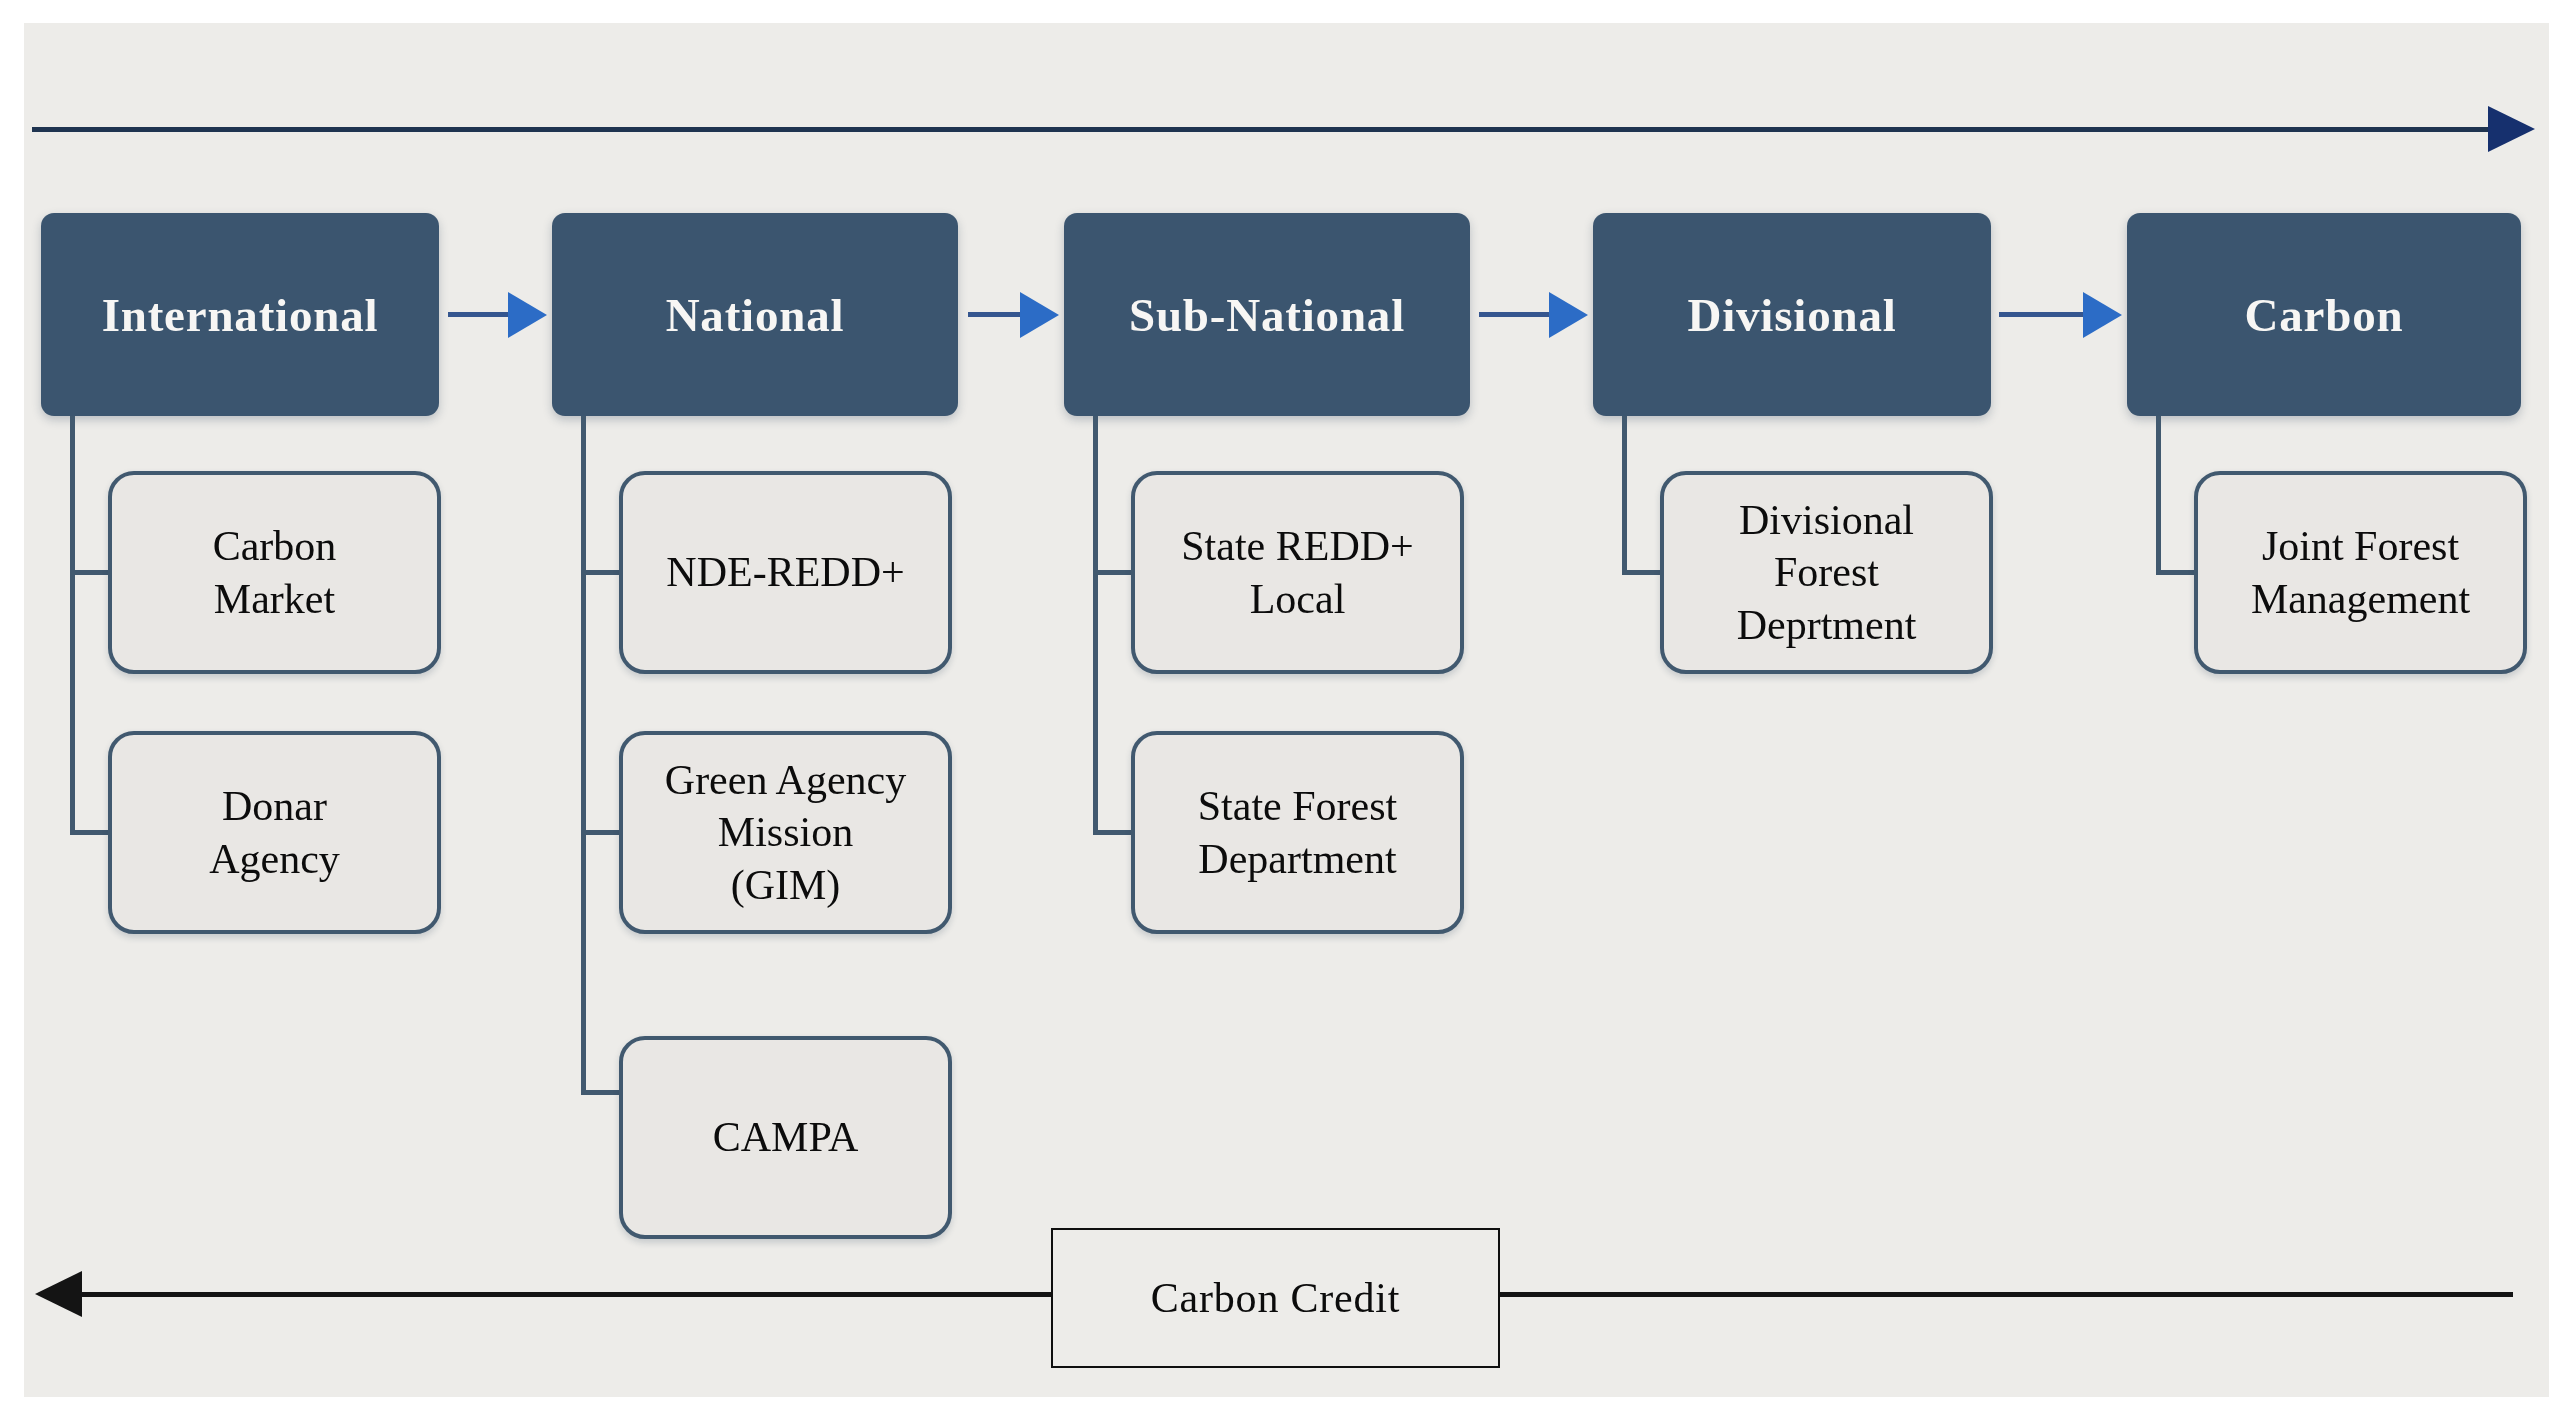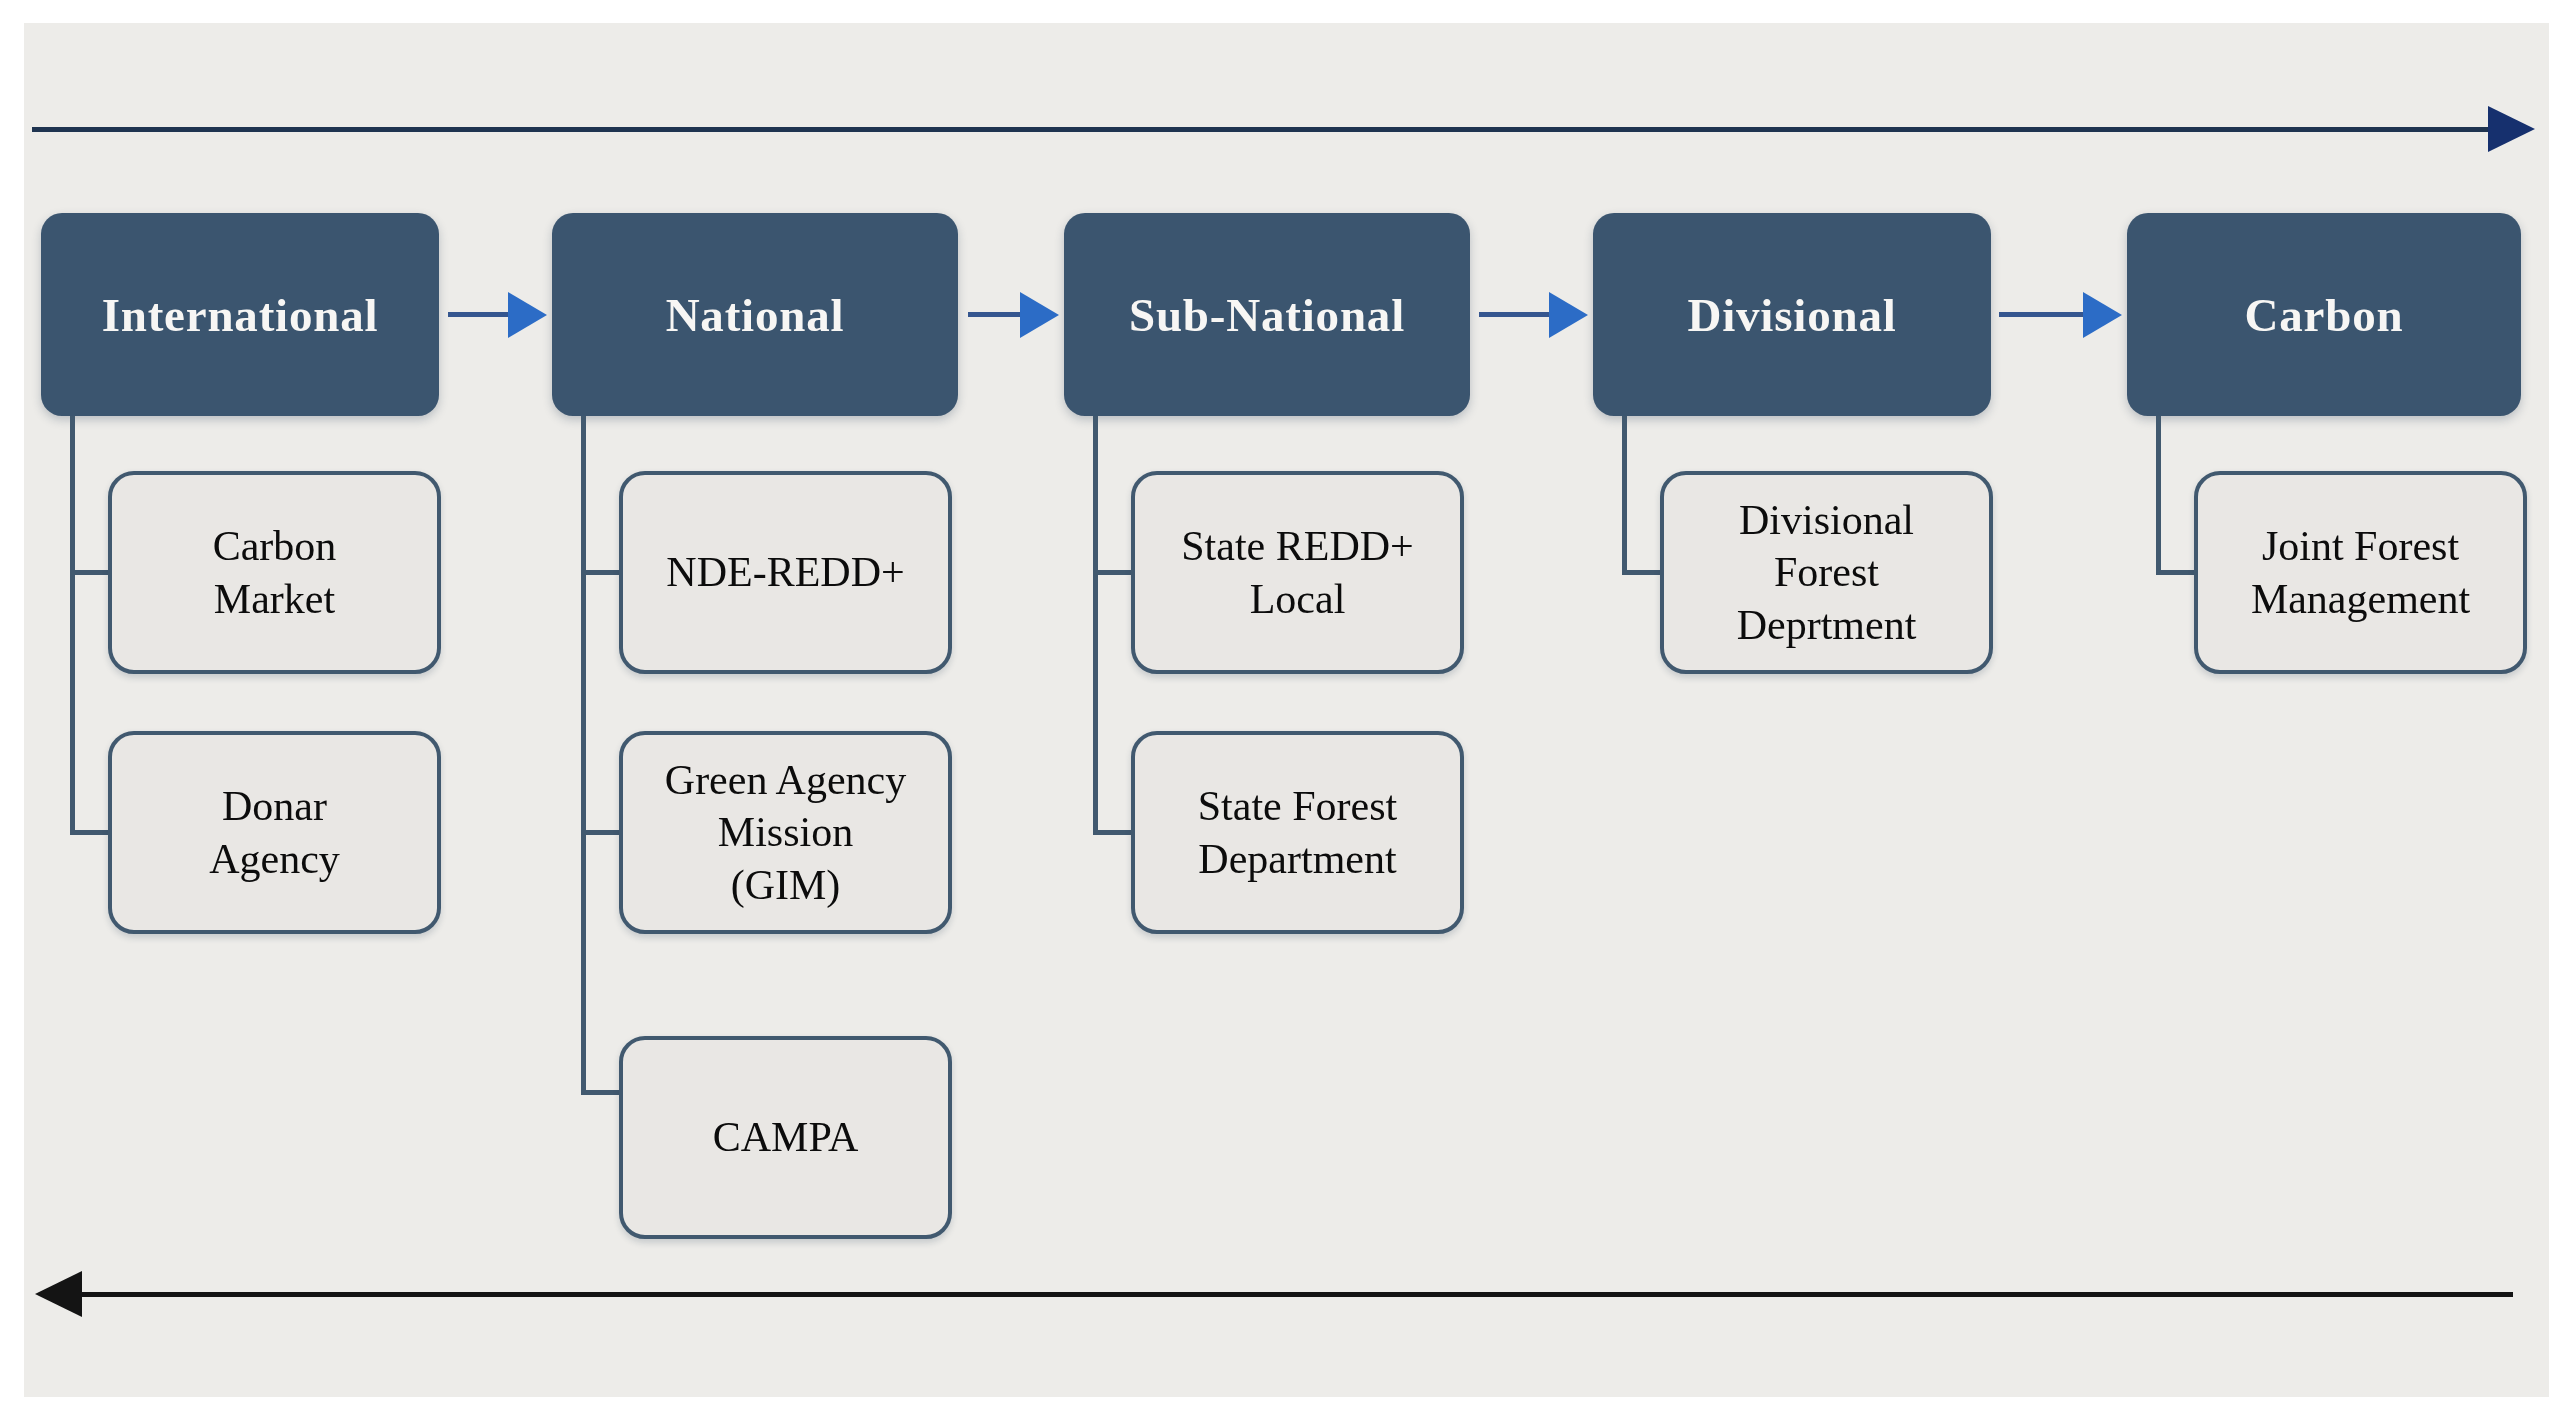--- a/index.html
+++ b/index.html
@@ -50,7 +50,7 @@
   .col-5{left:2127px;width:394px;}
 
   .hdr{
-    position:absolute;left:0;top:0;width:100%;height:203px;border-radius:21px;
+    position:absolute;left:0;top:0;width:100%;height:203px;border-radius:13px;
     background:var(--header_fill);color:var(--header_text);
     display:flex;align-items:center;justify-content:center;
     font-size:47px;font-weight:bold;letter-spacing:0.8px;

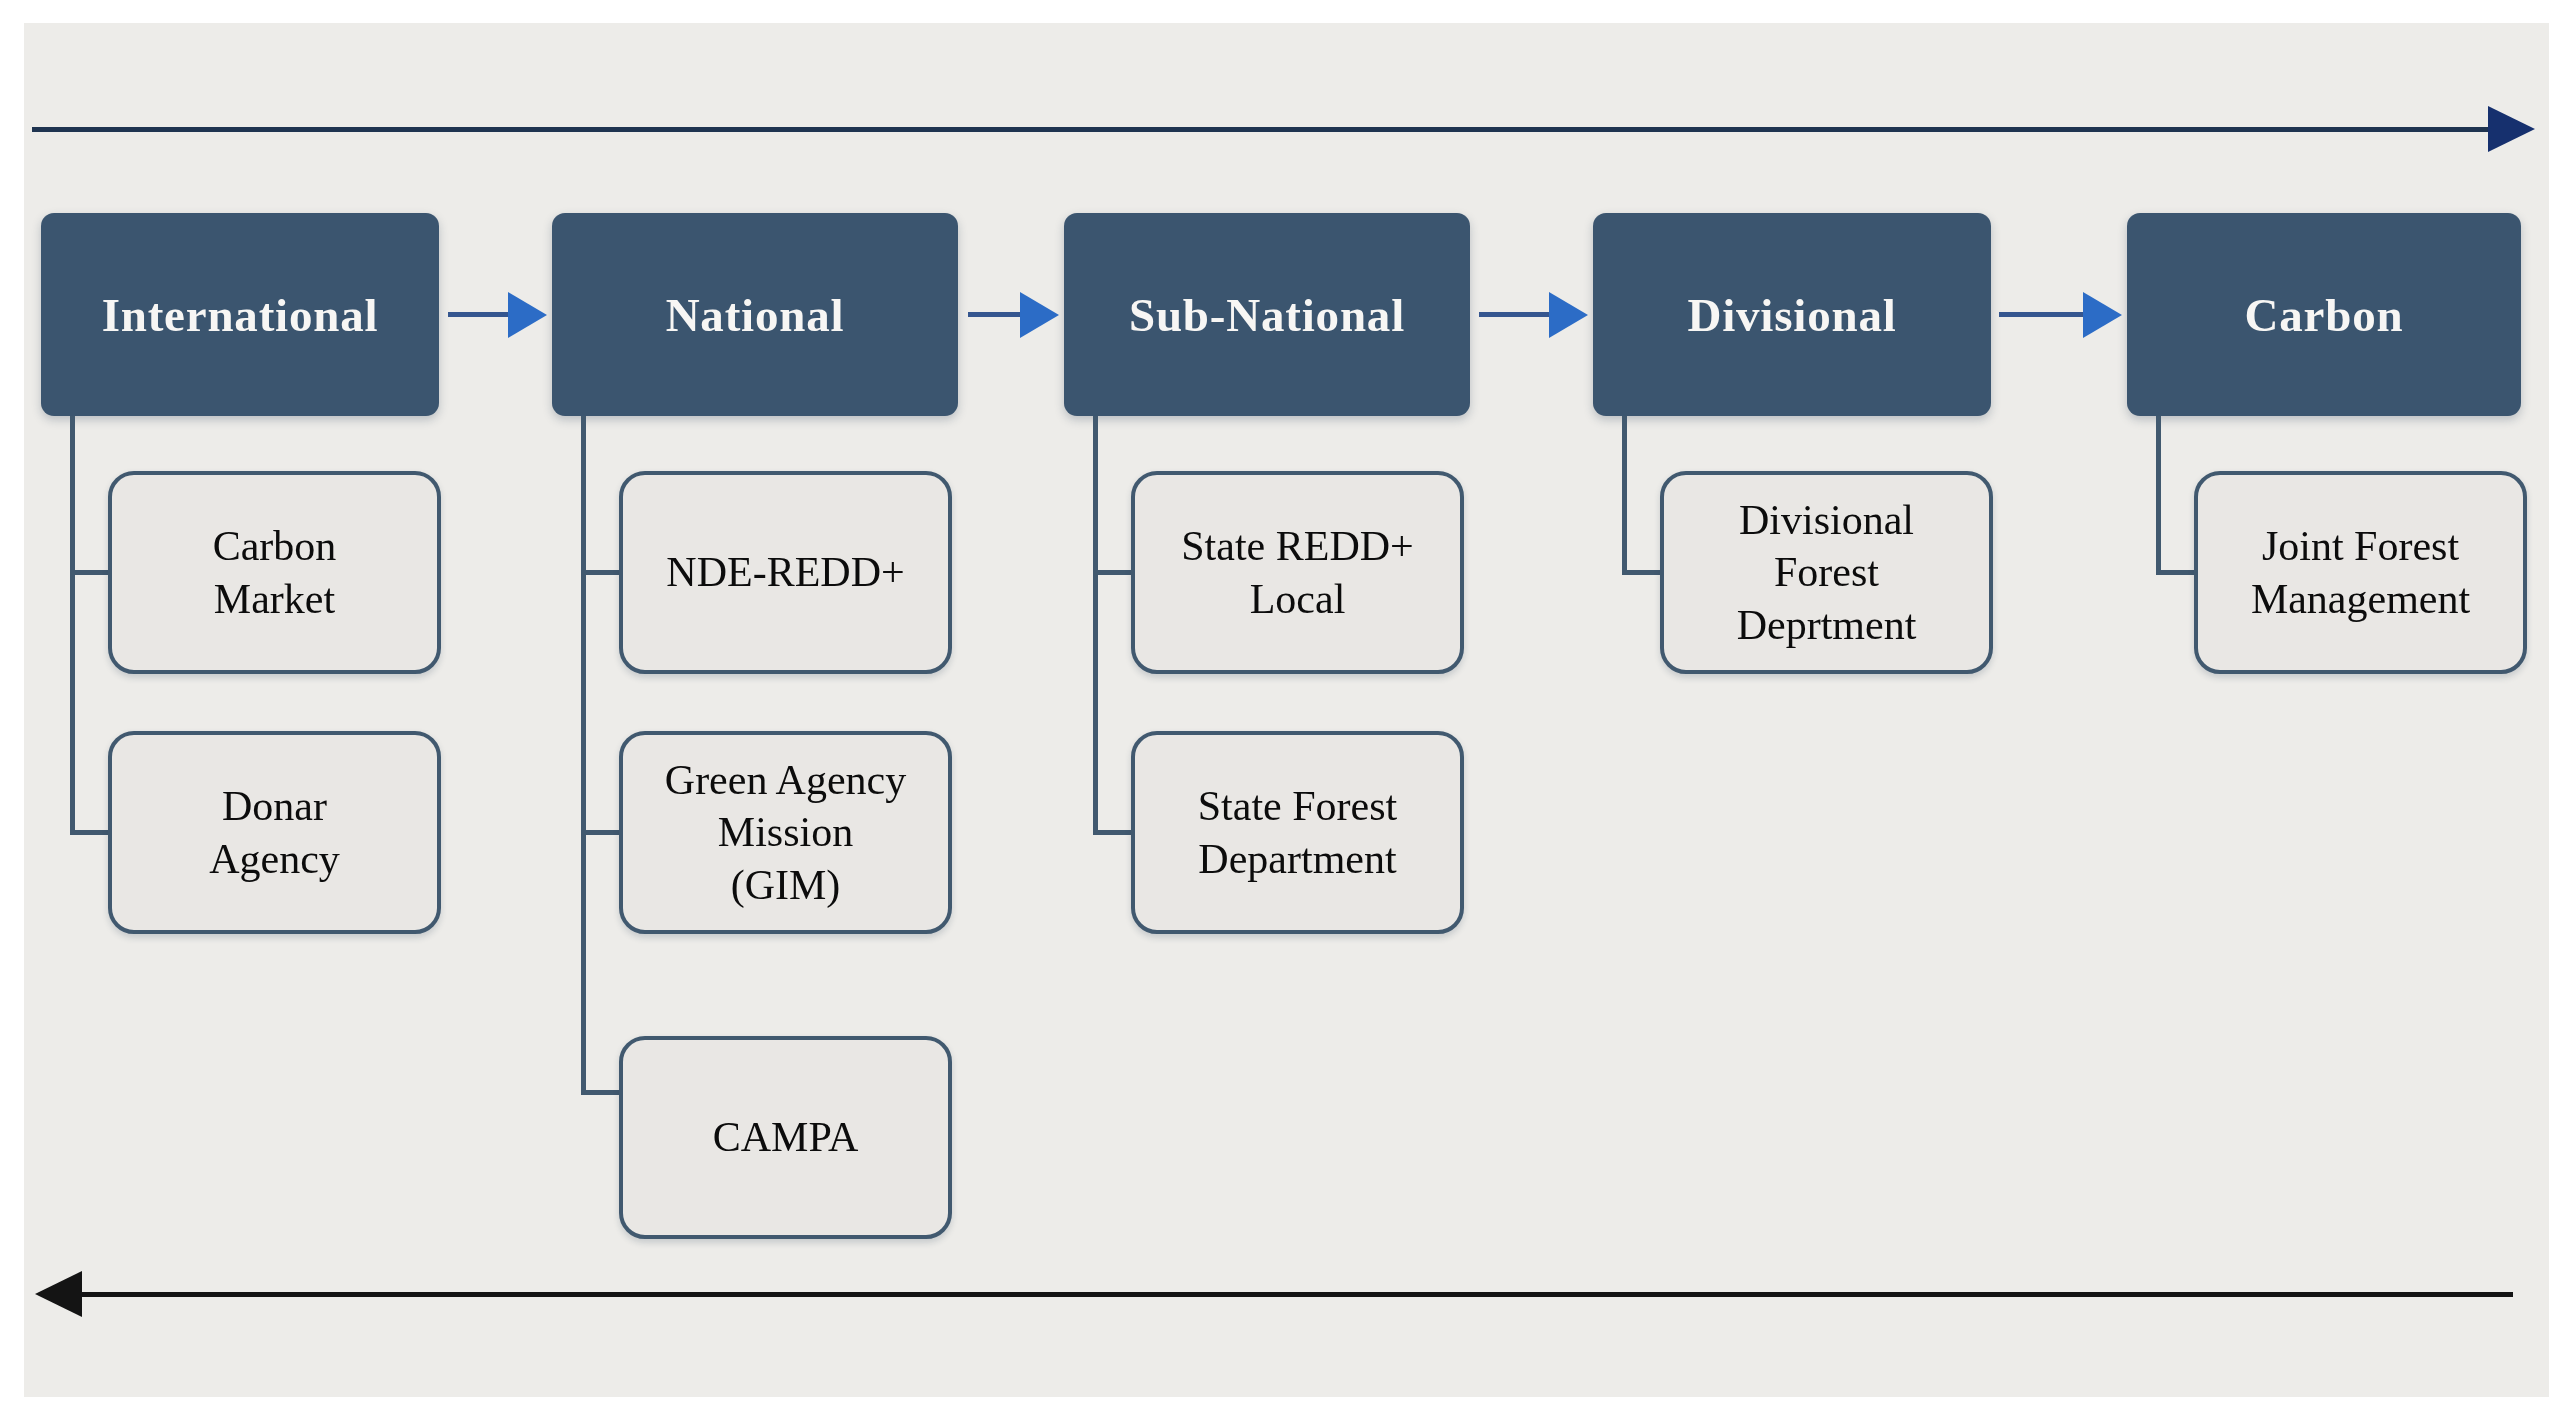--- a/index.html
+++ b/index.html
@@ -98,6 +98,9 @@
 
   <div class="flow-bottom-line"></div>
   <div class="flow-bottom-head"></div>
+  <div class="label-box label-cc">
+    <span>Carbon Credit</span>
+  </div>
 
   <div class="link l1">
     <div class="link-line"></div>

